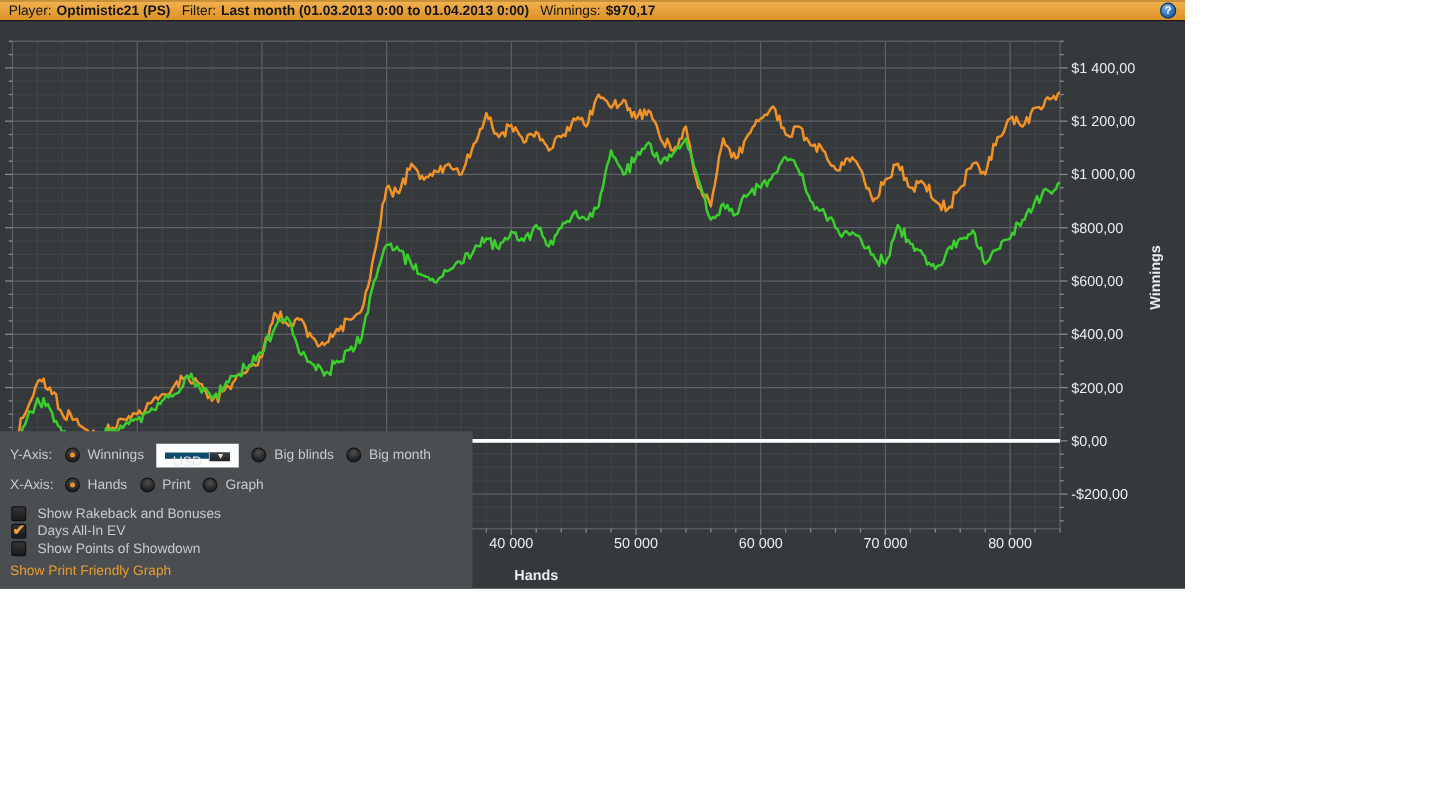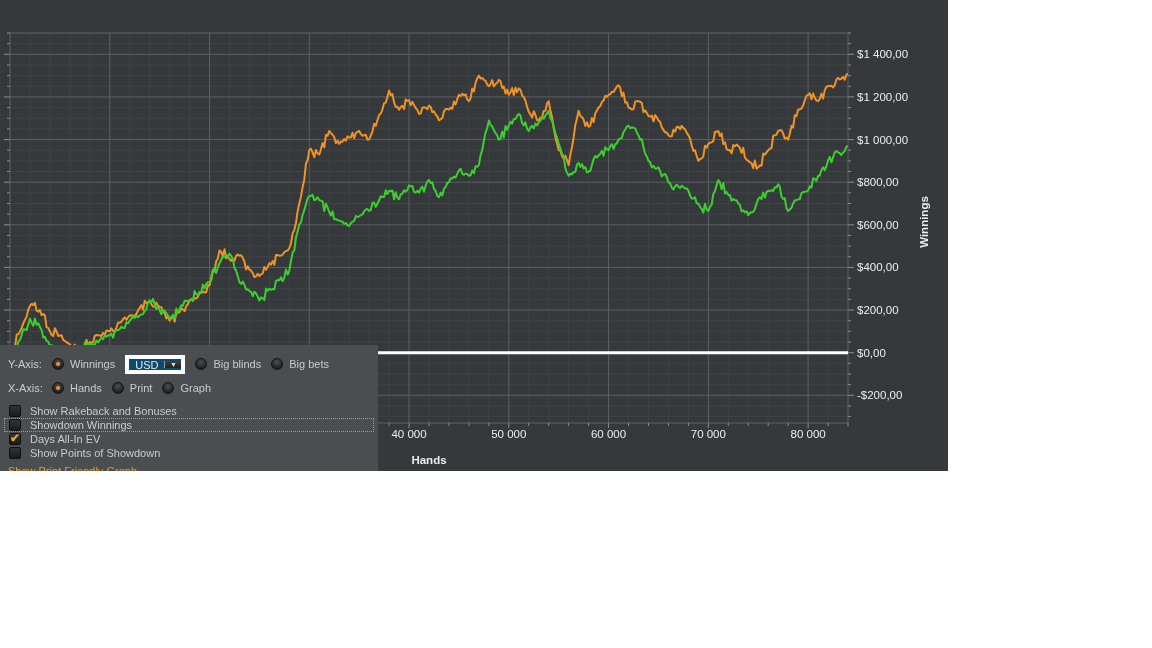--- a/index.html
+++ b/index.html
@@ -51,6 +51,15 @@
 
 <div class="window">
 
+  <div class="titlebar">
+    <span class="lbl">Player:</span>
+    <span class="val">Optimistic21 (PS)</span>
+    <span class="lbl">Filter:</span>
+    <span class="val">Last month (01.03.2013 0:00 to 01.04.2013 0:00)</span>
+    <span class="lbl">Winnings:</span>
+    <span class="val">$970,17</span>
+    <div class="help">?</div>
+  </div>
 
   <svg class="chart" id="chart" width="948" height="471">
       <line x1="10" y1="416.60655737704917" x2="848" y2="416.60655737704917" stroke="#3F4246" stroke-width="1"></line>

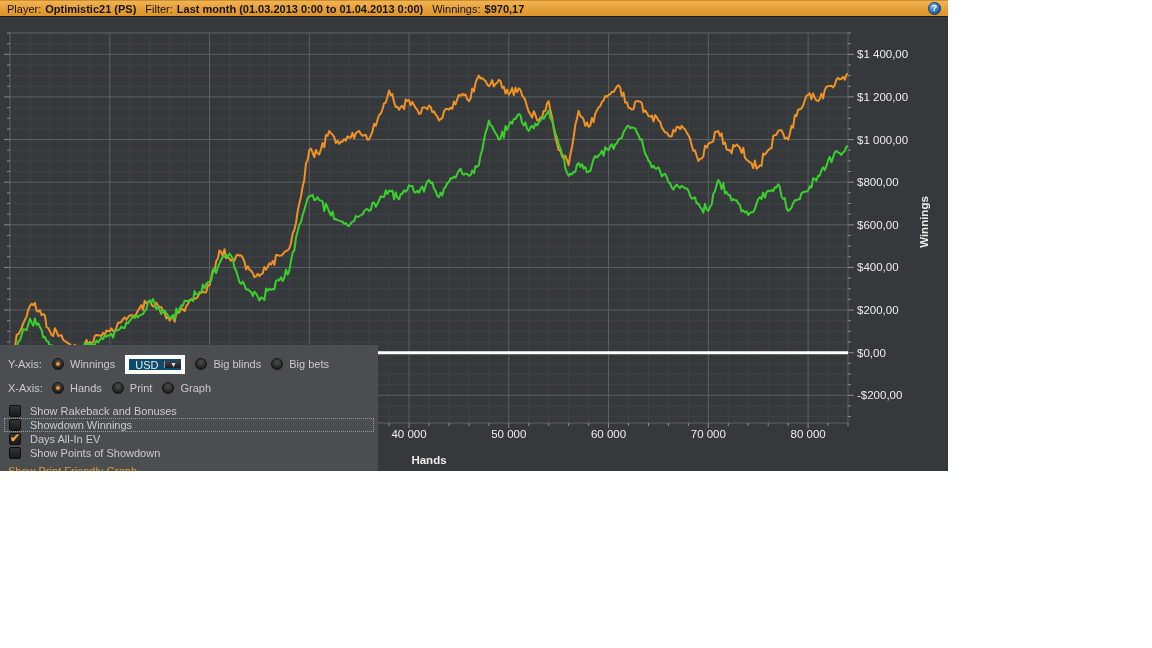--- a/index.html
+++ b/index.html
@@ -33,7 +33,7 @@
     background:radial-gradient(circle at 50% 32%, #4E4E4E 0%, #1E1E1E 75%);
     border:1px solid #141414; position:relative; }
   .radio.checked::after { content:""; position:absolute; inset:3px; border-radius:50%; background:#F0922B; }
-  .dropdown { display:flex; align-items:center; height:19px; border:4px solid #ffffff; background:#0c4a6e; margin-right:10px; }
+  .dropdown { display:flex; align-items:flex-start; height:19px; border:7px solid #ffffff; background:#0c4a6e; margin-right:10px; }
   .dd-val { color:#E9E9E9; padding:2px 6px 0 6px; font-size:11px; }
   .dd-btn { width:17px; border-left:1px solid #9b9b9b; background:linear-gradient(#3E4042,#1F2122);
     display:flex; align-items:center; justify-content:center; color:#DDD; font-size:7px; }

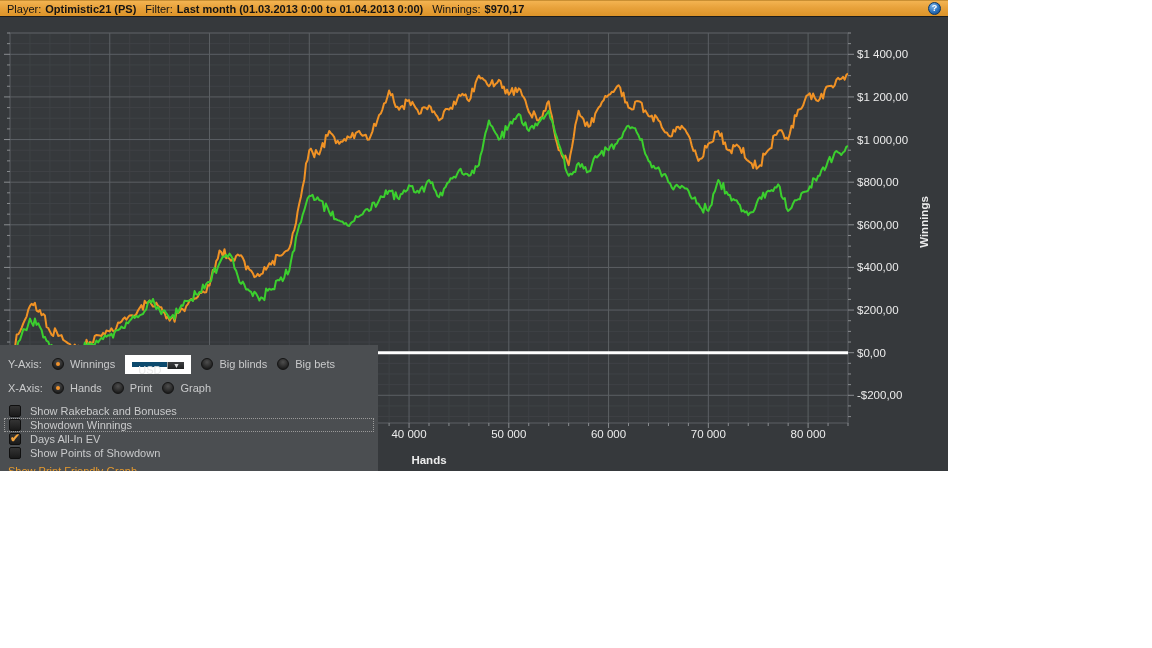--- a/index.html
+++ b/index.html
@@ -303,7 +303,7 @@
       </span>
       <span class="ctrl">
         <span class="radio"></span>
-        <span>Big bets</span>
+        <span>Big month</span>
       </span>
     </div>
     <div class="prow row-x">

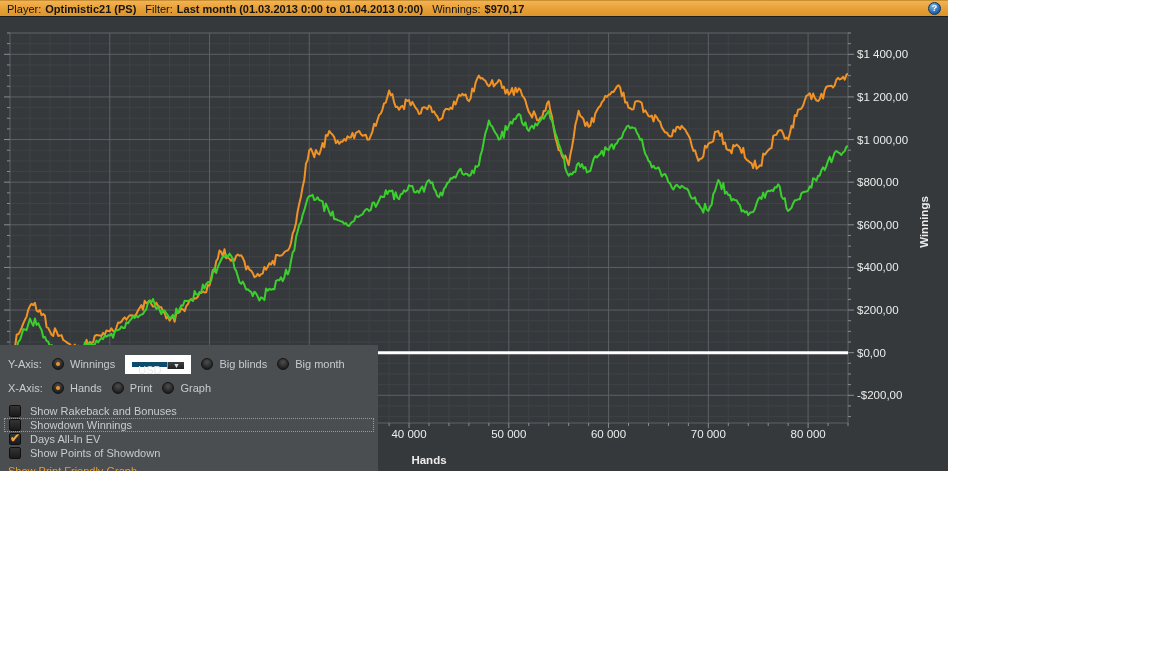--- a/index.html
+++ b/index.html
@@ -326,10 +326,6 @@
         <span class="checkbox"></span>
         <span>Show Rakeback and Bonuses</span>
       </div>
-      <div class="check-row focused">
-        <span class="checkbox"></span>
-        <span>Showdown Winnings</span>
-      </div>
       <div class="check-row">
         <span class="checkbox checked"></span>
         <span>Days All-In EV</span>

